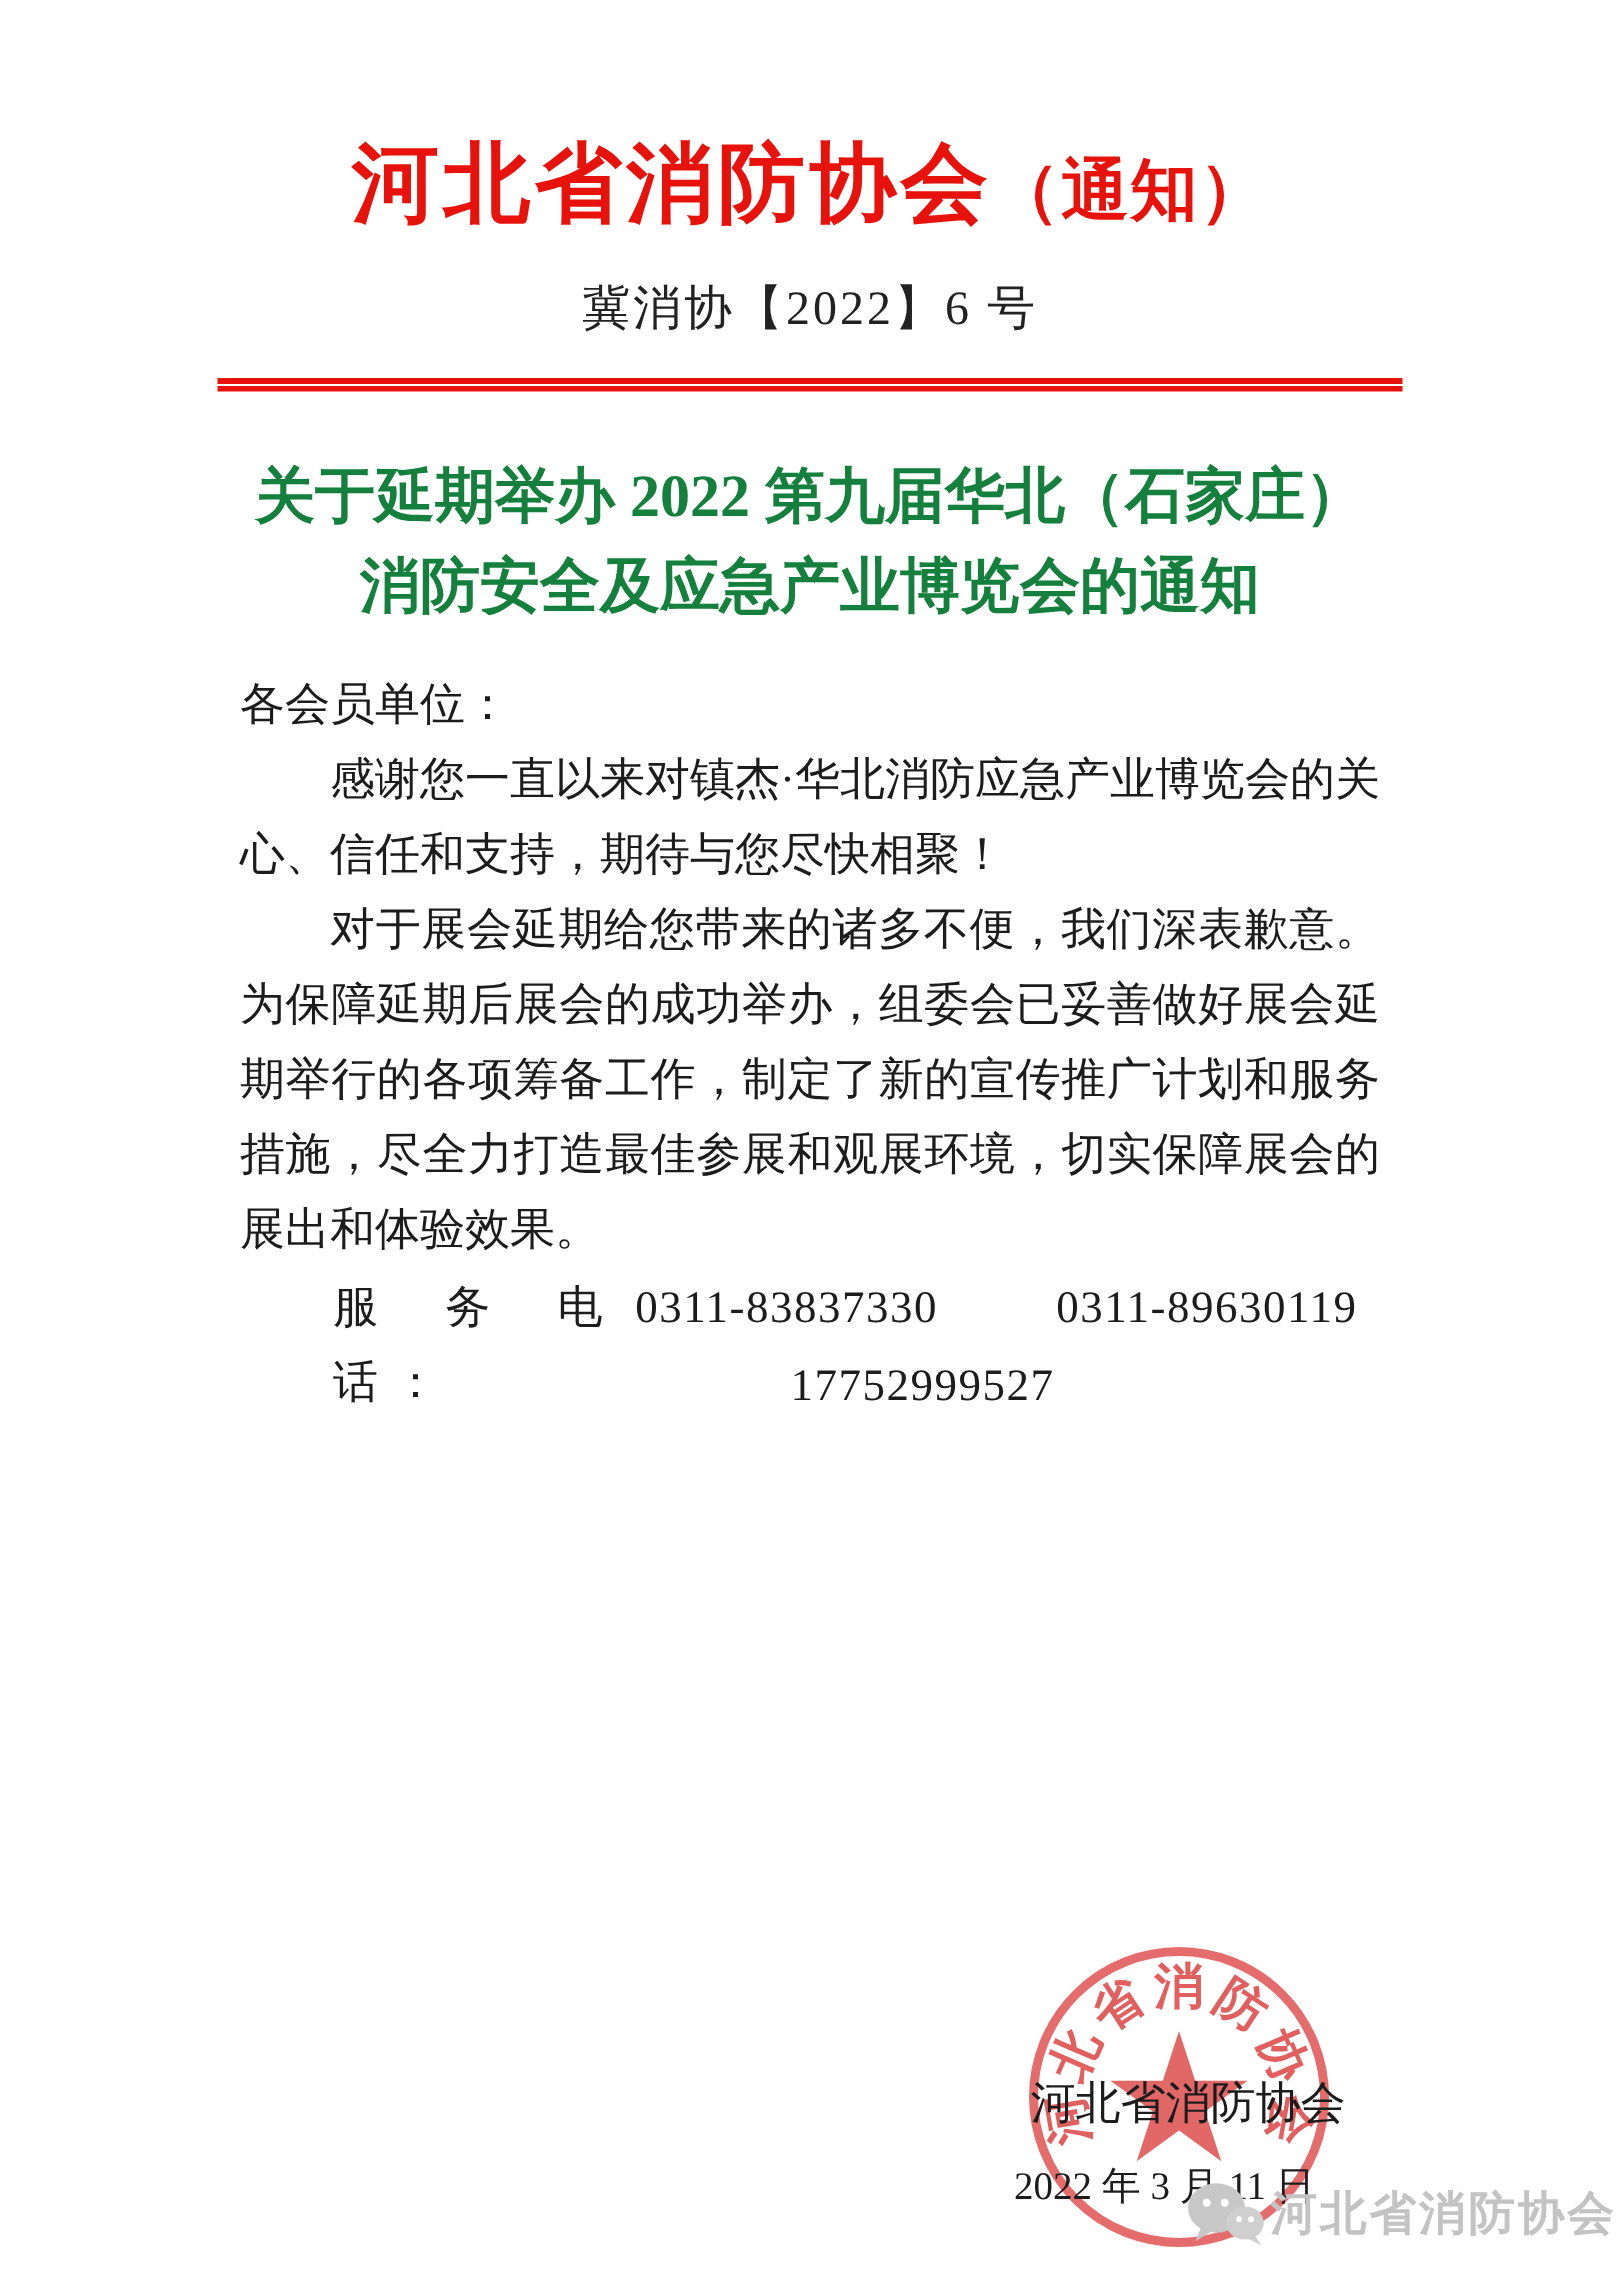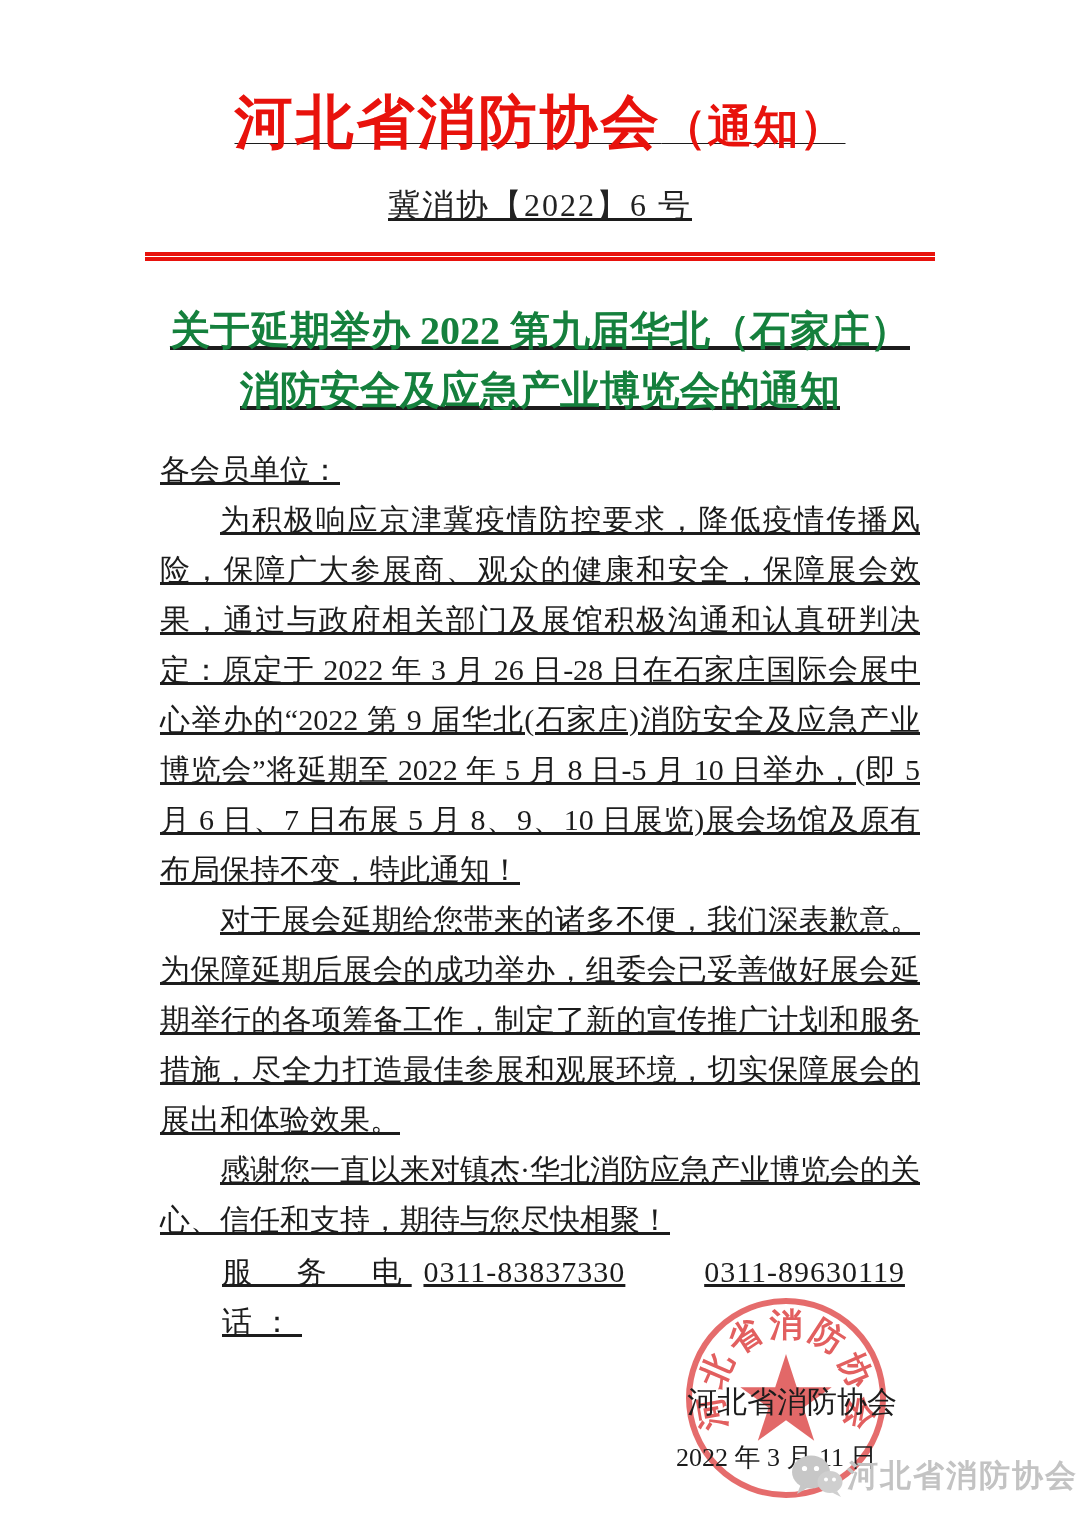--- a/index.html
+++ b/index.html
@@ -11,7 +11,6 @@
     overflow:hidden;
     font-family:"Liberation Serif","DejaVu Serif",serif;
     color:#1c1c1c;
-    text-decoration:underline;
   }
   
   .org-header{padding-top:84px;text-align:center;white-space:nowrap;}

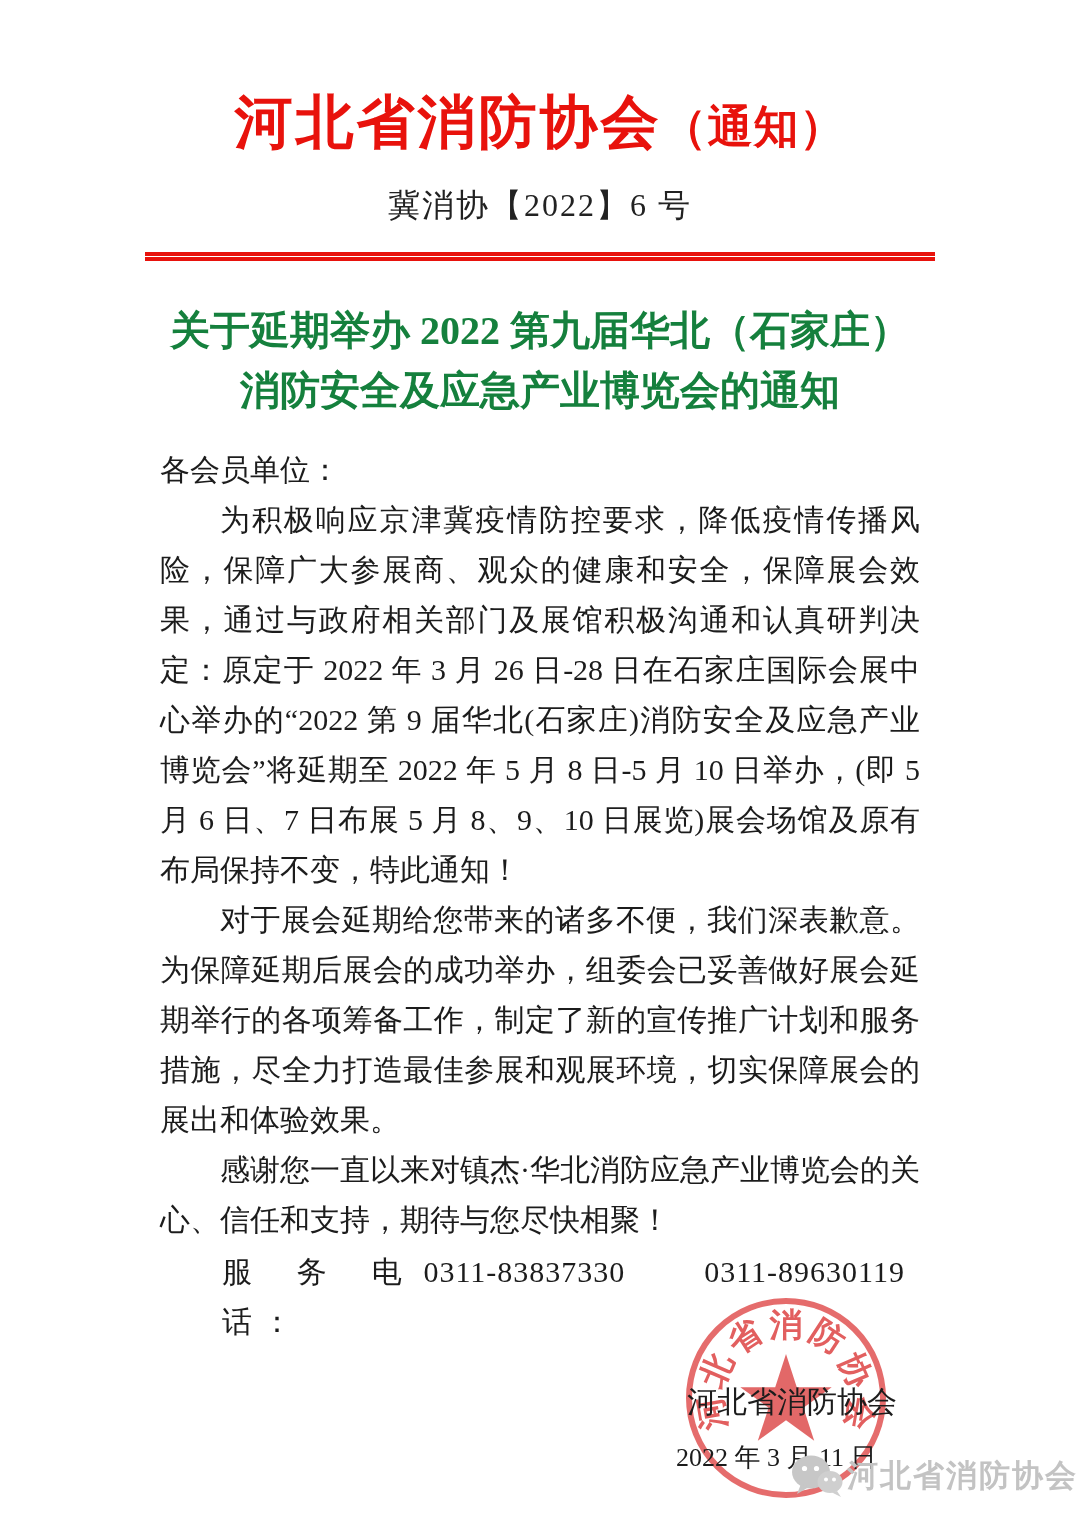--- a/index.html
+++ b/index.html
@@ -98,7 +98,6 @@
 
   <div class="doc-body">
     <p class="salutation">各会员单位：</p>
-    <p class="para">为积极响应京津冀疫情防控要求，降低疫情传播风险，保障广大参展商、观众的健康和安全，保障展会效果，通过与政府相关部门及展馆积极沟通和认真研判决定：原定于 2022 年 3 月 26 日-28 日在石家庄国际会展中心举办的“2022 第 9 届华北(石家庄)消防安全及应急产业博览会”将延期至 2022 年 5 月 8 日-5 月 10 日举办，(即 5 月 6 日、7 日布展 5 月 8、9、10 日展览)展会场馆及原有布局保持不变，特此通知！</p>
     <p class="para">对于展会延期给您带来的诸多不便，我们深表歉意。为保障延期后展会的成功举办，组委会已妥善做好展会延期举行的各项筹备工作，制定了新的宣传推广计划和服务措施，尽全力打造最佳参展和观展环境，切实保障展会的展出和体验效果。</p>
     <p class="para">感谢您一直以来对镇杰·华北消防应急产业博览会的关心、信任和支持，期待与您尽快相聚！</p>
 

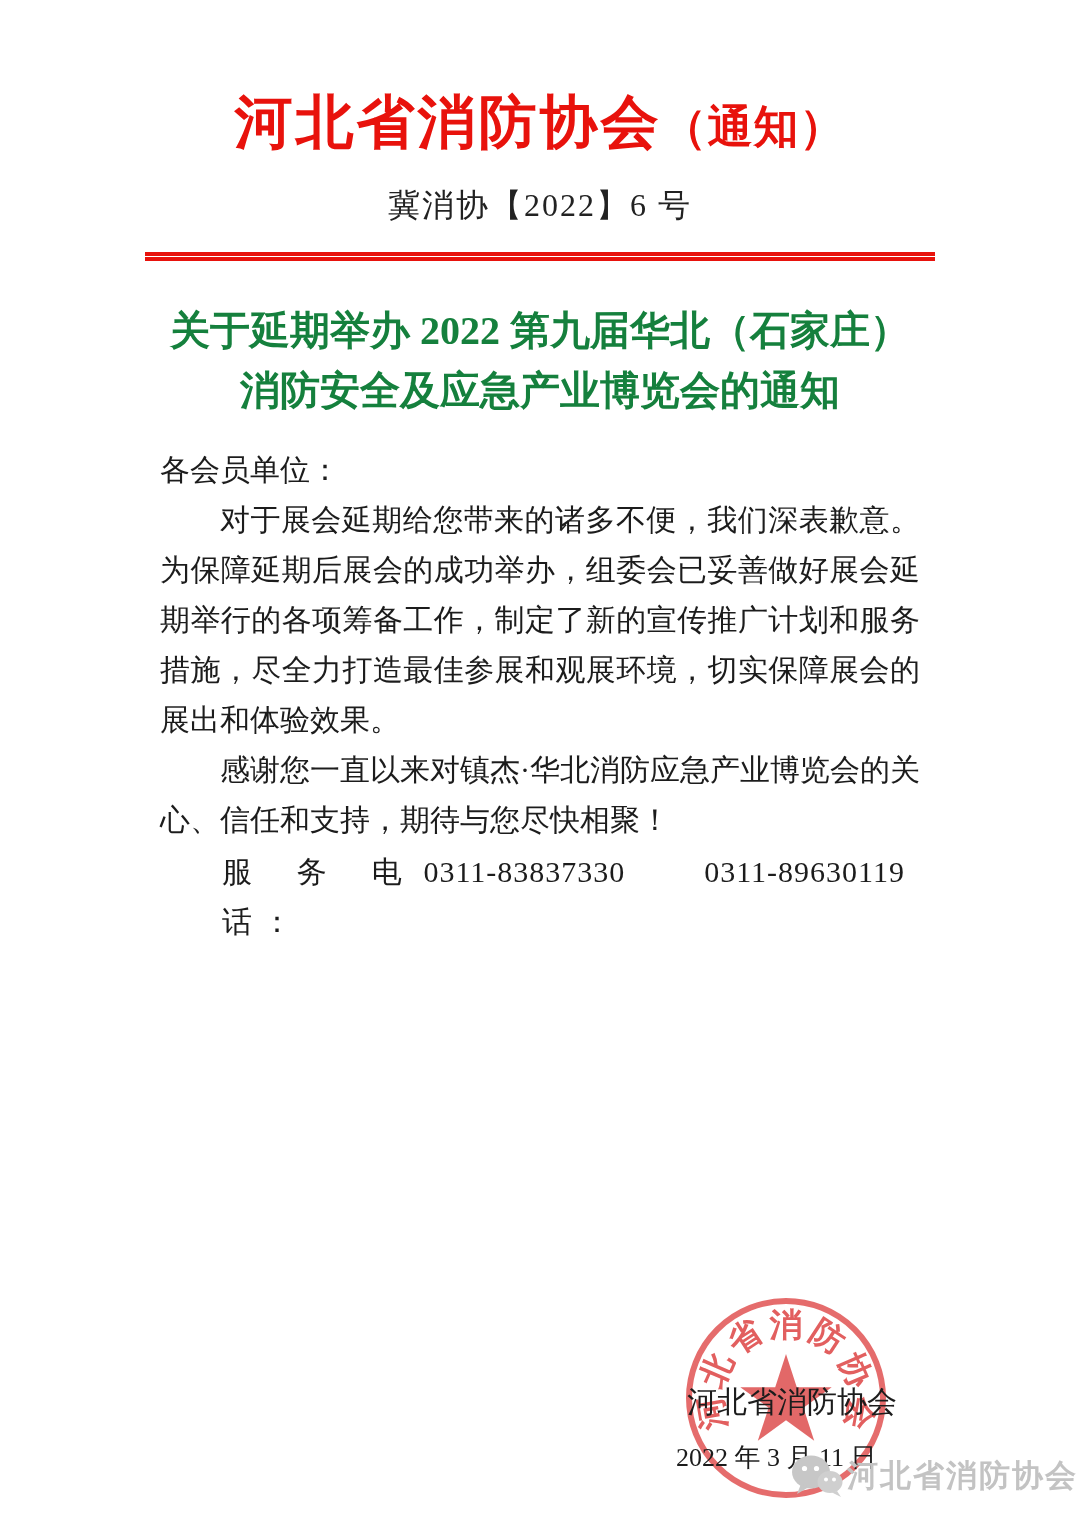--- a/index.html
+++ b/index.html
@@ -98,8 +98,8 @@
 
   <div class="doc-body">
     <p class="salutation">各会员单位：</p>
+    <p class="para">感谢您一直以来对镇杰·华北消防应急产业博览会的关心、信任和支持，期待与您尽快相聚！</p>
     <p class="para">对于展会延期给您带来的诸多不便，我们深表歉意。为保障延期后展会的成功举办，组委会已妥善做好展会延期举行的各项筹备工作，制定了新的宣传推广计划和服务措施，尽全力打造最佳参展和观展环境，切实保障展会的展出和体验效果。</p>
-    <p class="para">感谢您一直以来对镇杰·华北消防应急产业博览会的关心、信任和支持，期待与您尽快相聚！</p>
 
     <div class="phones">
       <div class="phone-row">

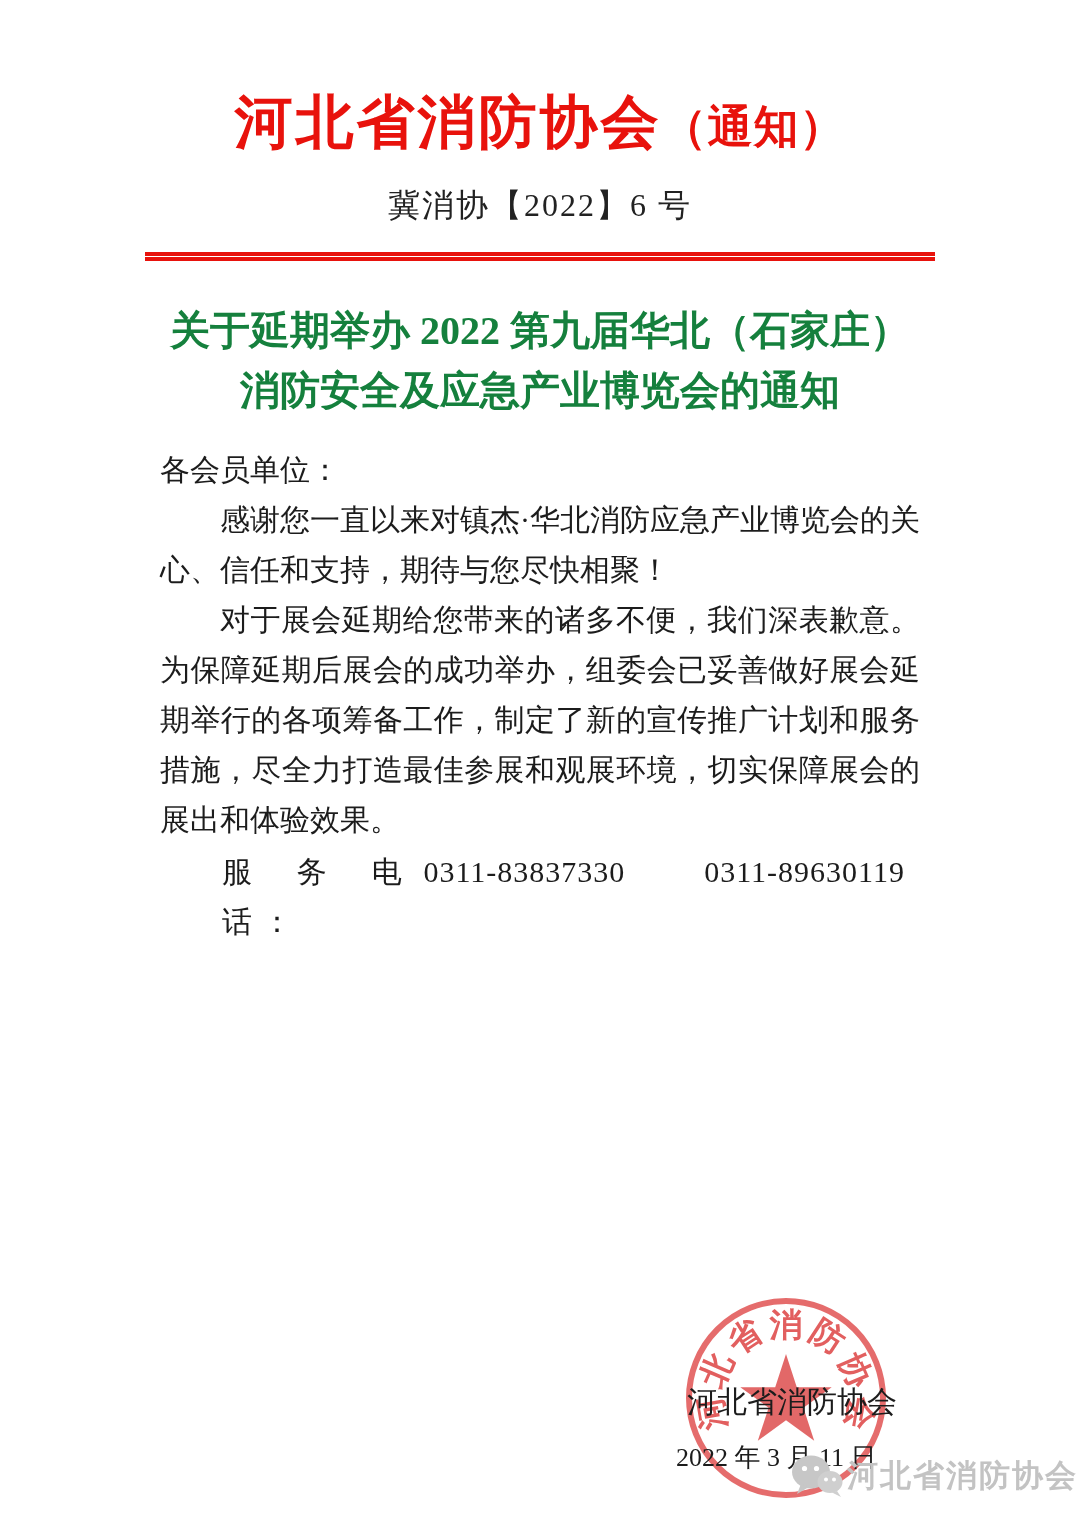--- a/index.html
+++ b/index.html
@@ -109,6 +109,7 @@
       </div>
       <div class="phone-row">
         <span class="pl"></span>
+        <span class="p2">17752999527</span>
       </div>
     </div>
   </div>

